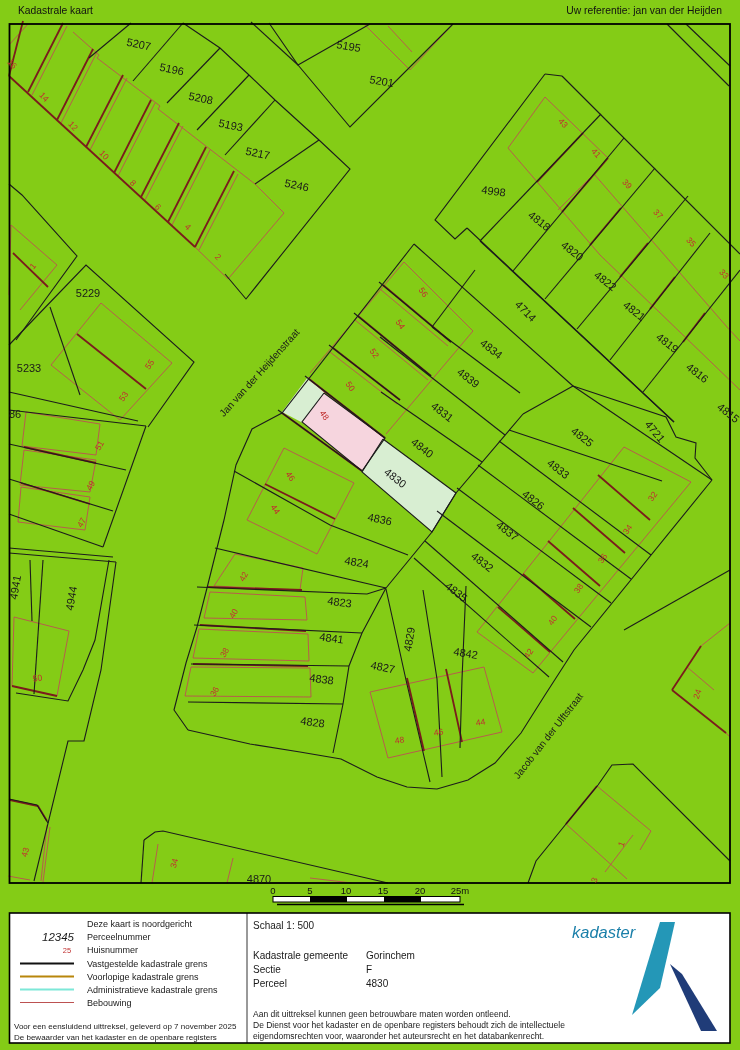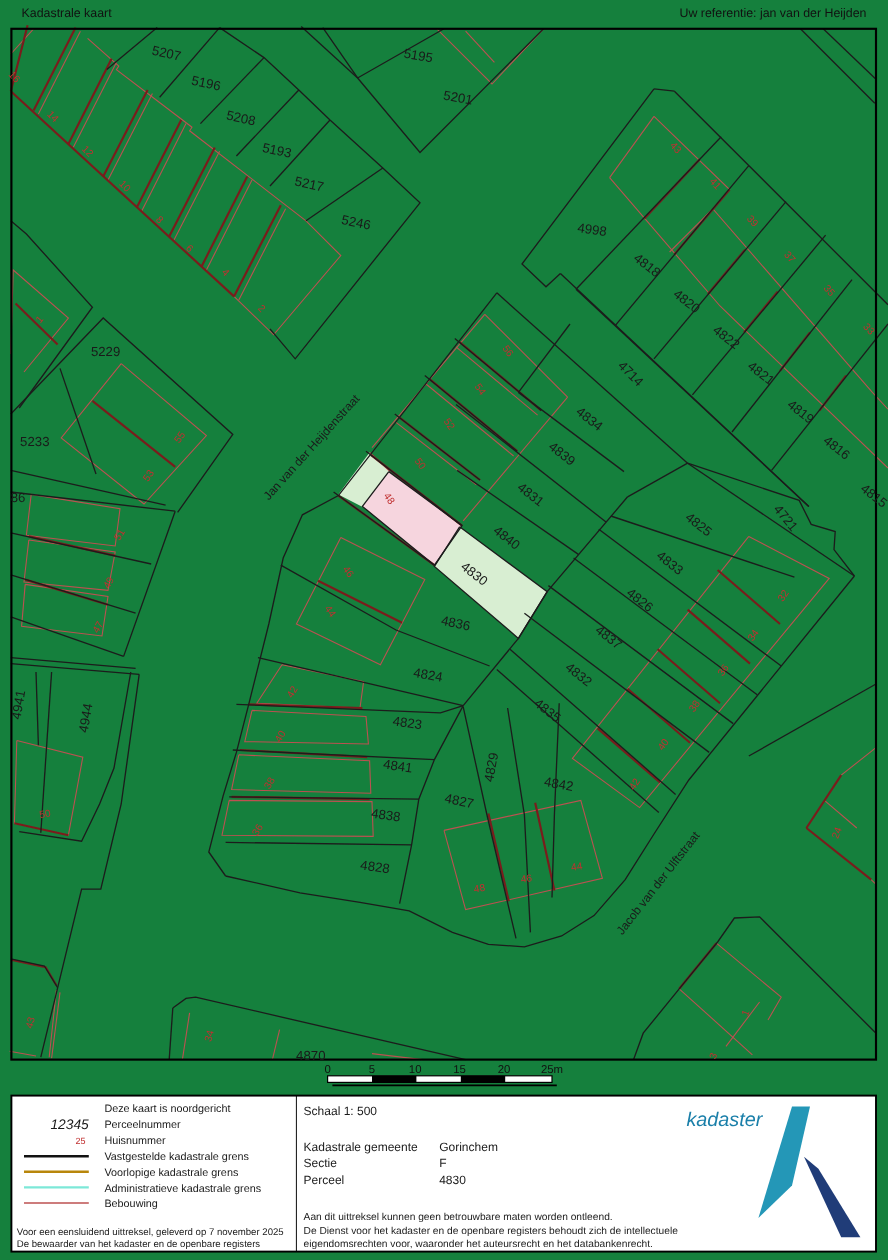--- a/index.html
+++ b/index.html
@@ -3,7 +3,7 @@
 <meta charset="utf-8">
 <style>
   html,body{margin:0;padding:0;background:#fff;}
-  #page{position:relative;width:740px;height:1050px;background:#15803d;overflow:hidden;
+  #page{position:relative;width:740px;height:1050px;background:#84cc16;overflow:hidden;
         font-family:"Liberation Sans", sans-serif;}
   svg{position:absolute;left:0;top:0;}
   text{font-family:"Liberation Sans", sans-serif;}

